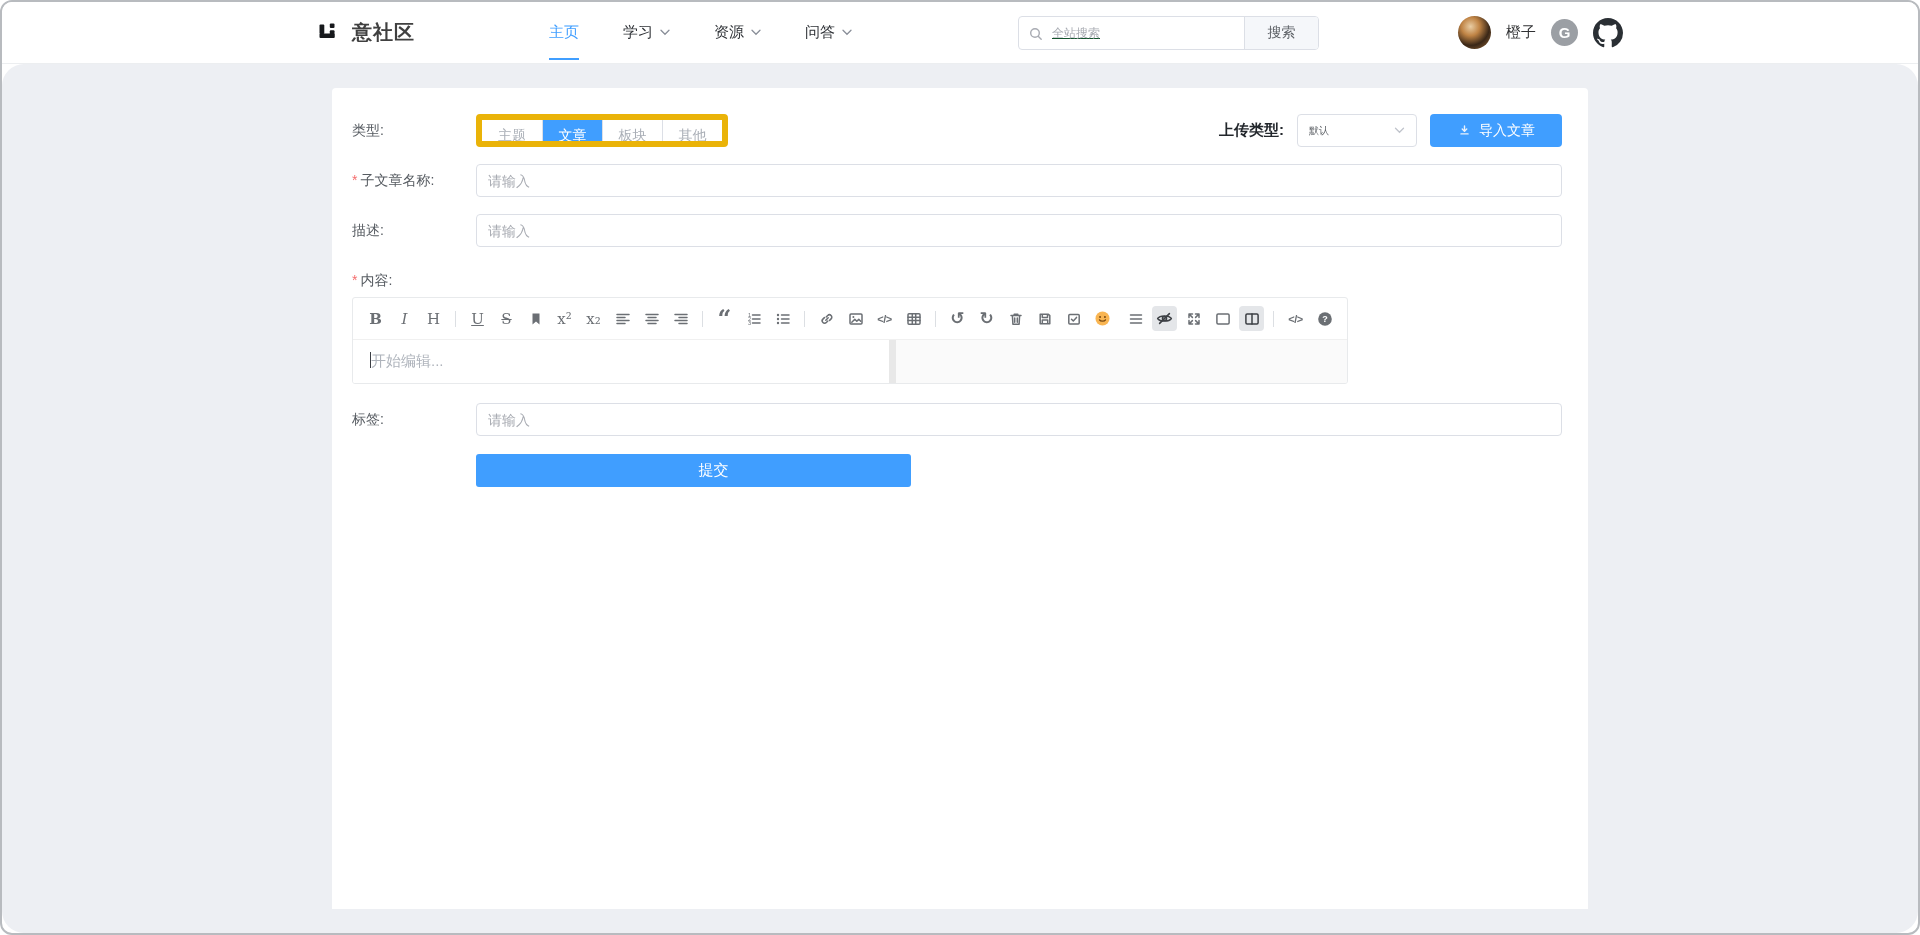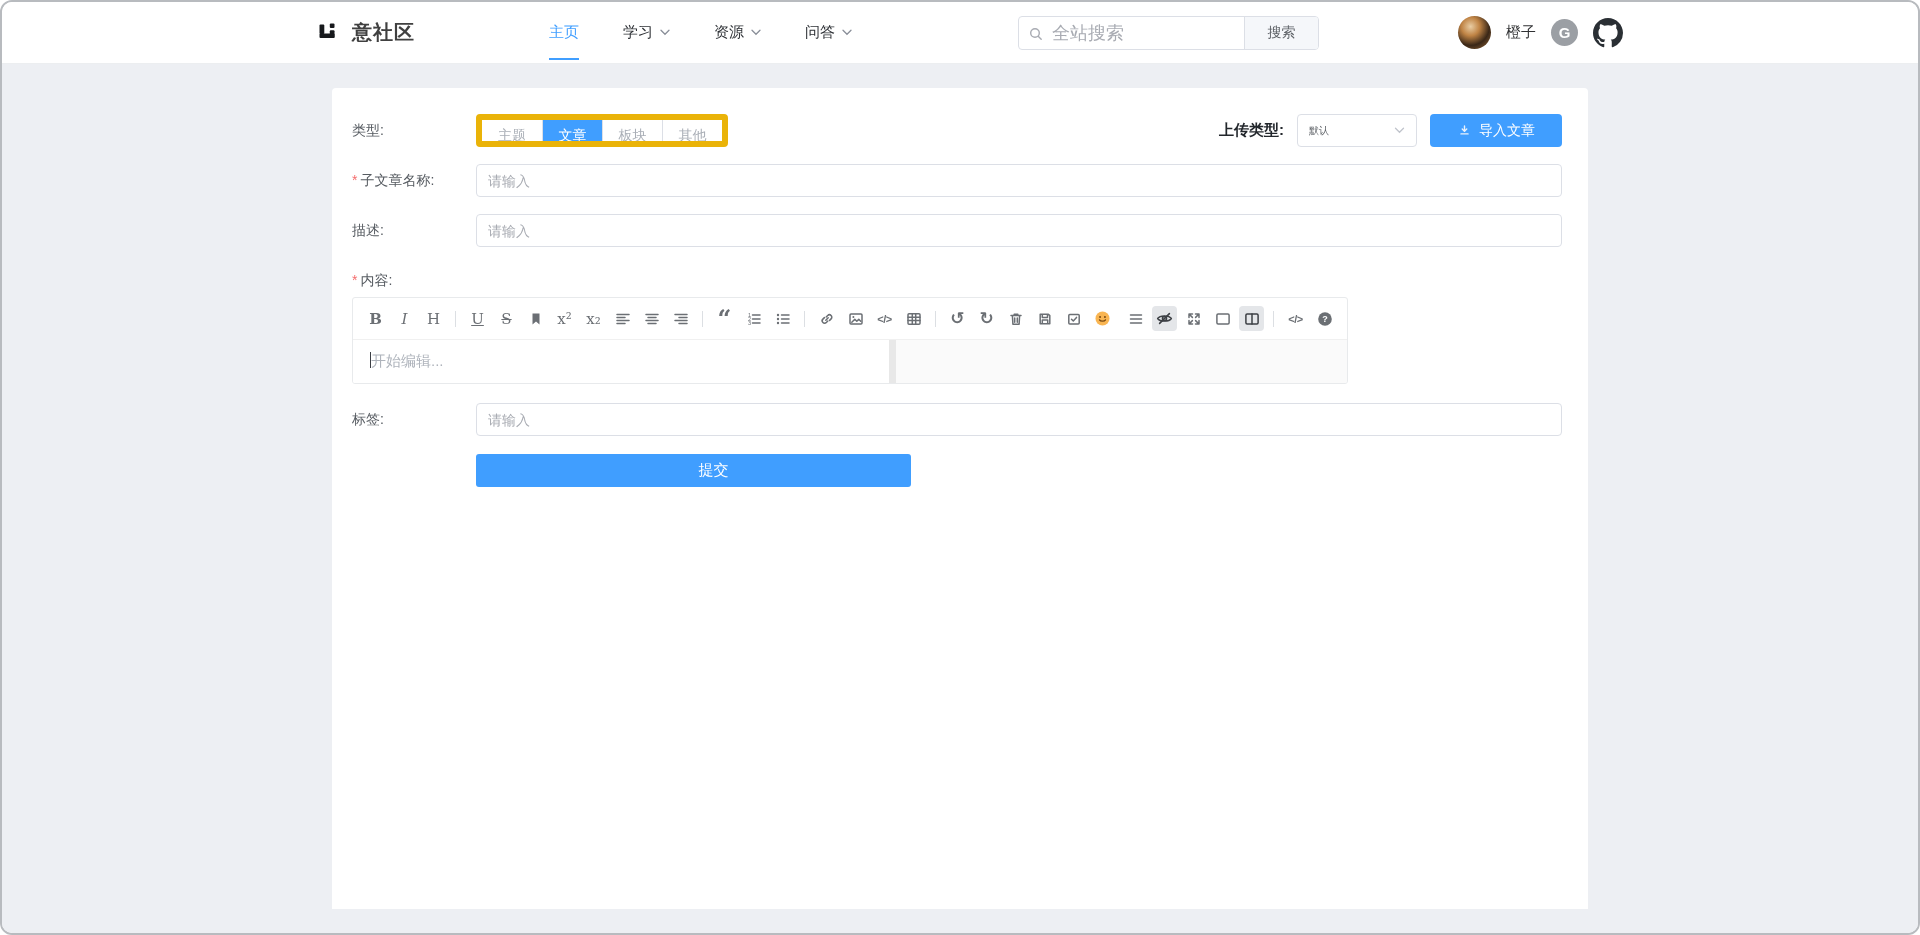--- a/index.html
+++ b/index.html
@@ -17,7 +17,7 @@
   .chev { display:block; }
 
   .search-group { position:absolute; left:1016px; top:14px; width:301px; height:34px; display:flex; border:1px solid #dcdfe6; border-radius:4px; background:#fff; }
-  .search-group input { flex:1; border:none; outline:none; padding-left:33px; font-size:18px; color:#8b5cf6; background:transparent; min-width:0; }
+  .search-group input { flex:1; border:none; outline:none; padding-left:33px; font-size:12px; color:#14532d; background:transparent; min-width:0;text-decoration:underline; }
   .search-group input::placeholder { color:#a8abb2; }
   .search-ic { position:absolute; left:9px; top:9px; }
   .search-btn { width:74px; background:#f5f7fa; border:none; border-left:1px solid #dcdfe6; color:#5f6368; font-size:14px; border-radius:0 3px 3px 0; cursor:pointer; }

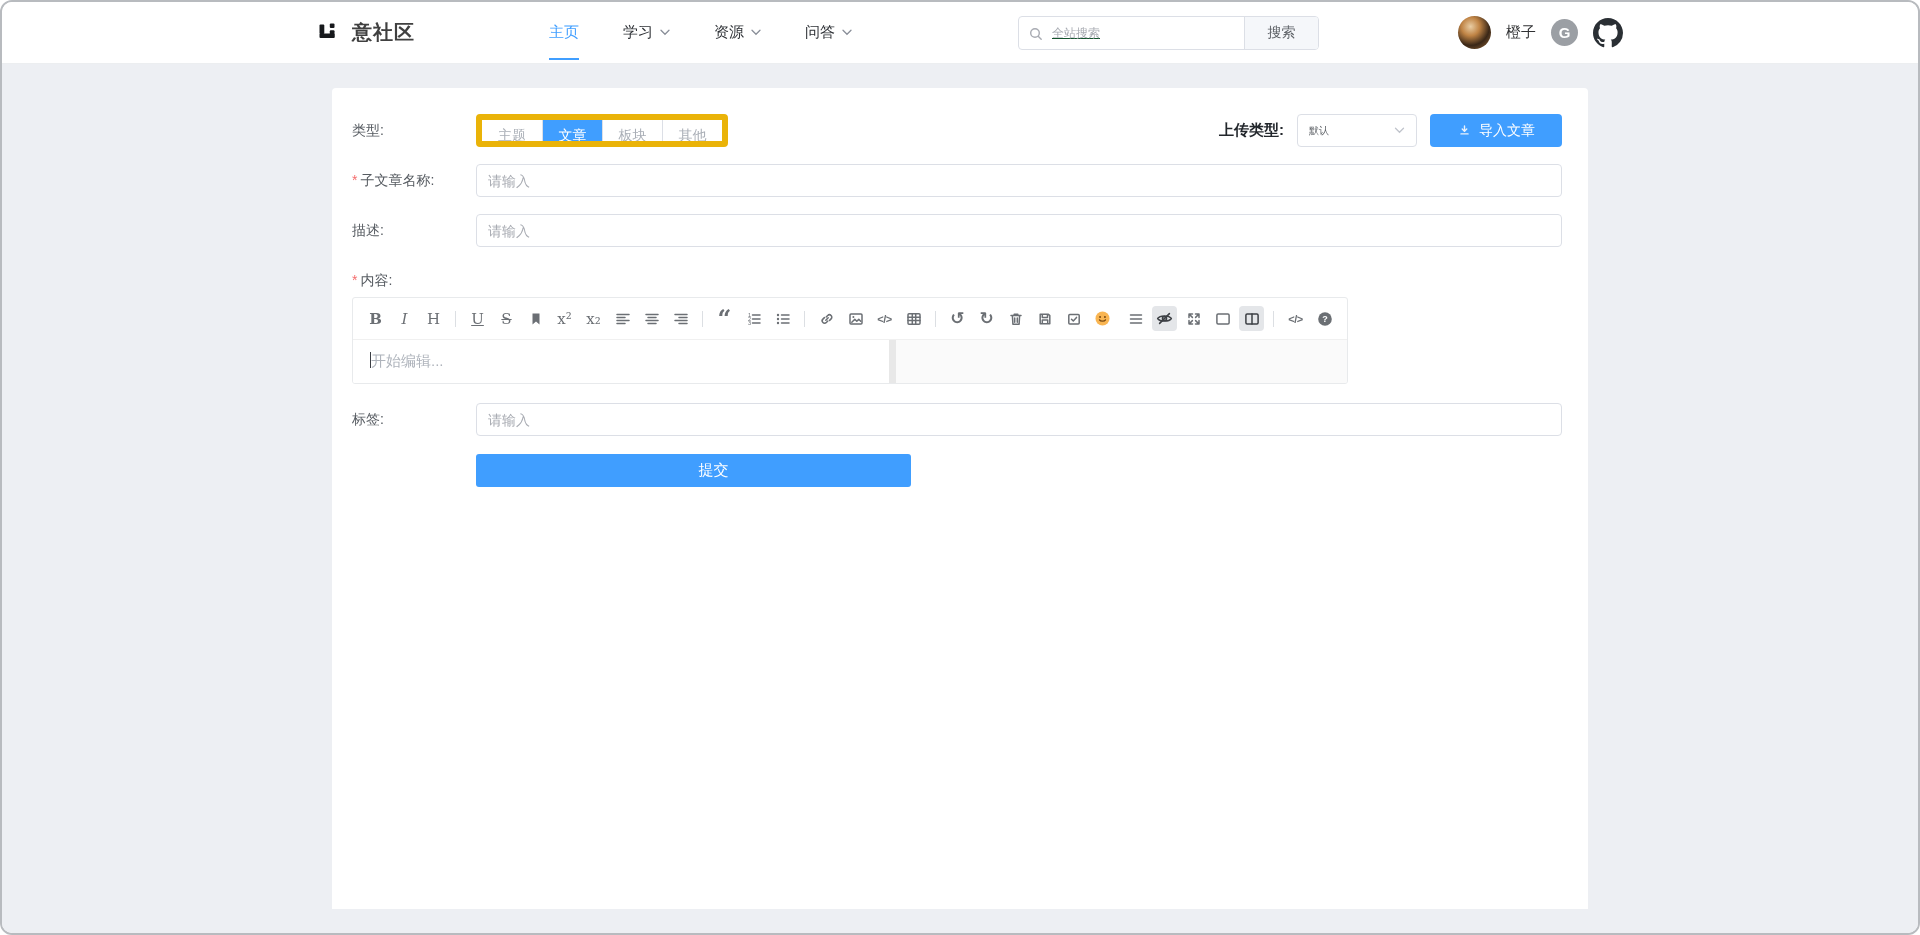--- a/index.html
+++ b/index.html
@@ -29,7 +29,7 @@
   .github { color:#2a2f34; cursor:pointer; display:flex; }
 
   
-  .page { height:calc(100% - 62px); background:#edeff3; padding-top:24px; }
+  .page { height:calc(100% - 62px); background:#edeff3; padding-top:24px;border-radius:22px; }
   .card { margin-left:330px; width:1256px; height:calc(100% - 24px); background:#fff; border-radius:4px 4px 0 0; padding:26px 26px 0 20px; }
 
   .f-row { display:flex; align-items:flex-start; }

